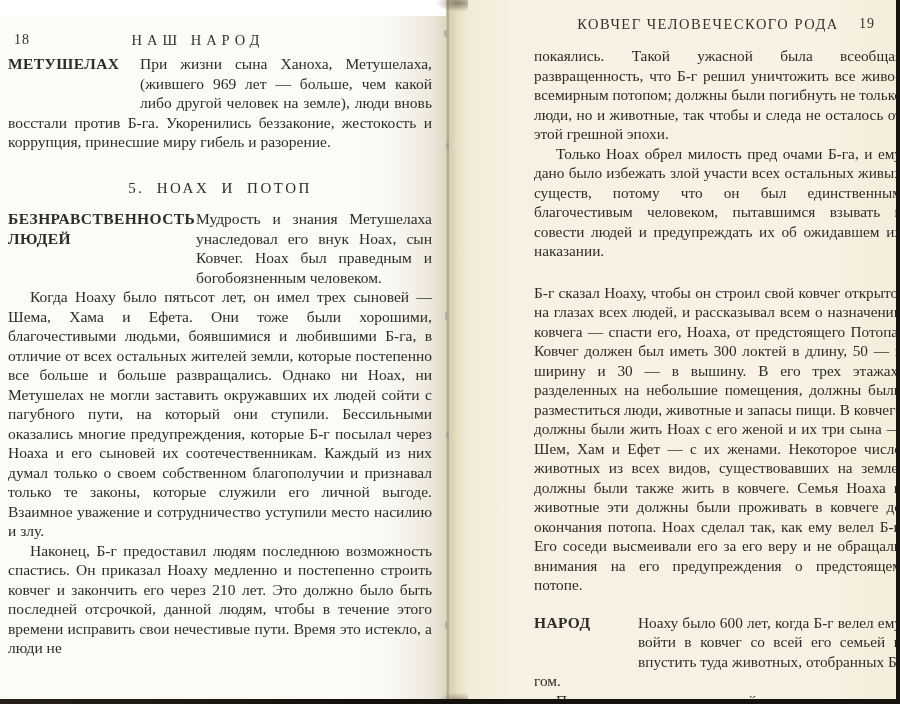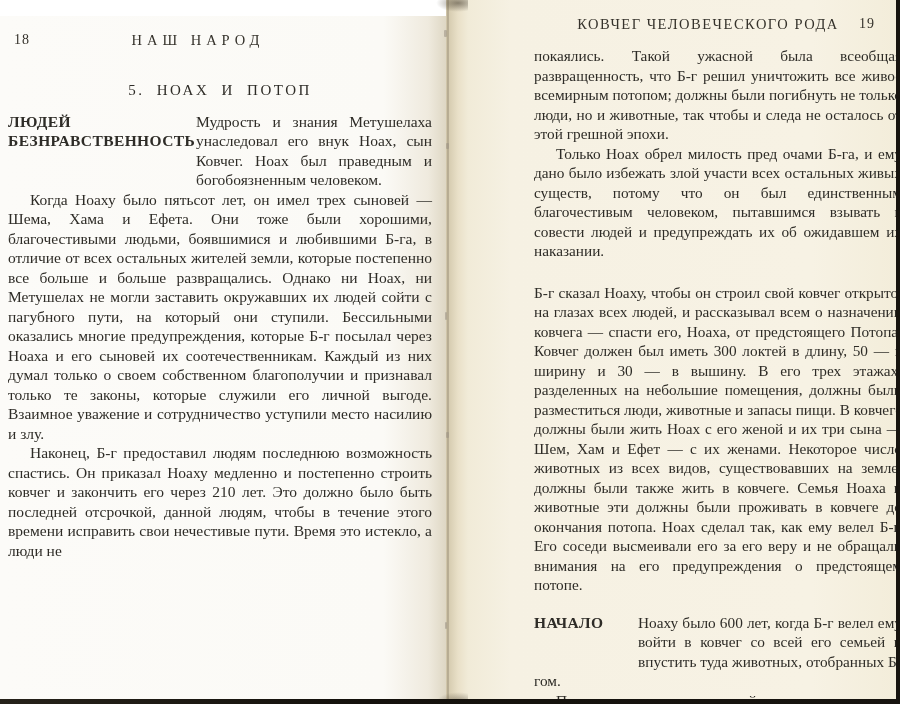--- a/index.html
+++ b/index.html
@@ -74,6 +74,10 @@
 
     <div class="body-col body-left">
 
+      <div class="section">
+        <div class="float-label fl-metushelah">МЕТУШЕЛАХ</div>
+        <p>При жизни сына Ханоха, Метушелаха, (жившего 969 лет — больше, чем какой либо другой человек на земле), люди вновь восстали против Б-га. Укоренились беззаконие, жестокость и коррупция, принесшие миру гибель и разорение.</p>
+      </div>
 
       <h3 class="chapter">5. НОАХ И ПОТОП</h3>
 

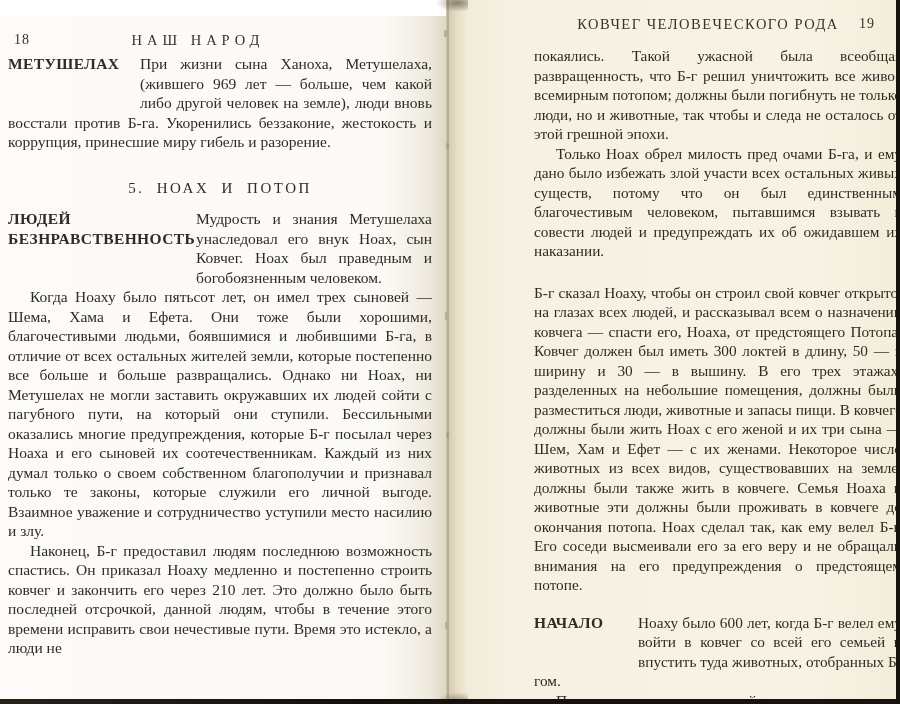--- a/index.html
+++ b/index.html
@@ -83,8 +83,8 @@
 
       <div class="section">
         <div class="float-label fl-immorality">
+          <div>БЕЗНРАВСТВЕННОСТЬ</div>
           <div>ЛЮДЕЙ</div>
-          <div>БЕЗНРАВСТВЕННОСТЬ</div>
         </div>
         <p>Мудрость и знания Метушелаха унаследовал его внук Ноах, сын Ковчег. Ноах был праведным и богобоязненным человеком.</p>
       </div>

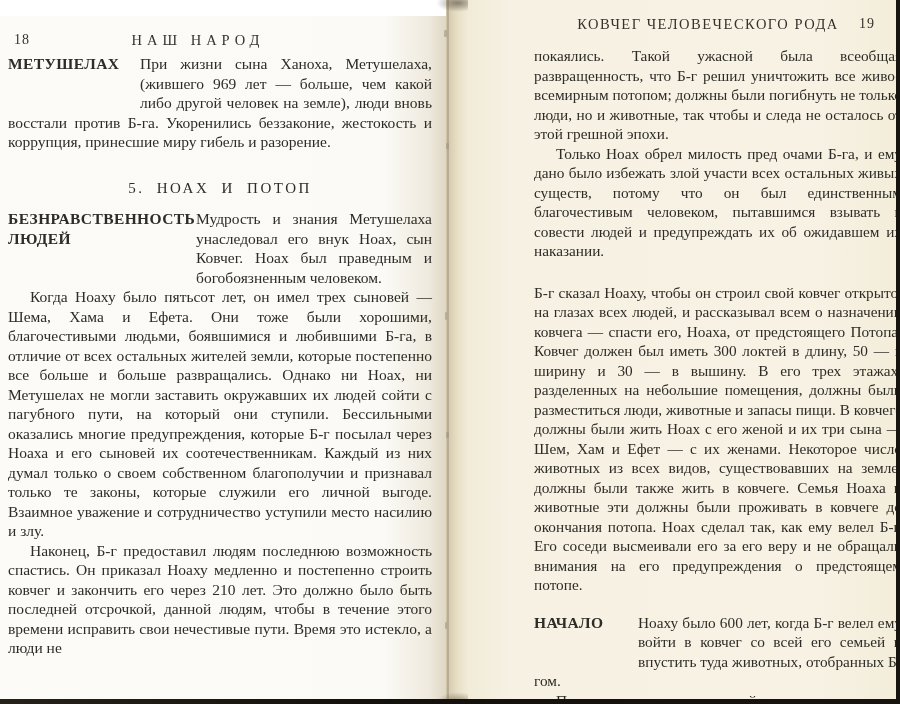--- a/index.html
+++ b/index.html
@@ -119,7 +119,7 @@
       </div>
 
       <div class="section gap-flood">
-        <div class="float-label fl-flood">НАЧАЛО</div>
+        <div class="float-label fl-flood">НАРОД</div>
         <p>Ноаху было 600 лет, когда Б-г велел ему войти в ковчег со всей его семьей и впустить туда животных, отобранных Б-гом.</p>
       </div>
 

